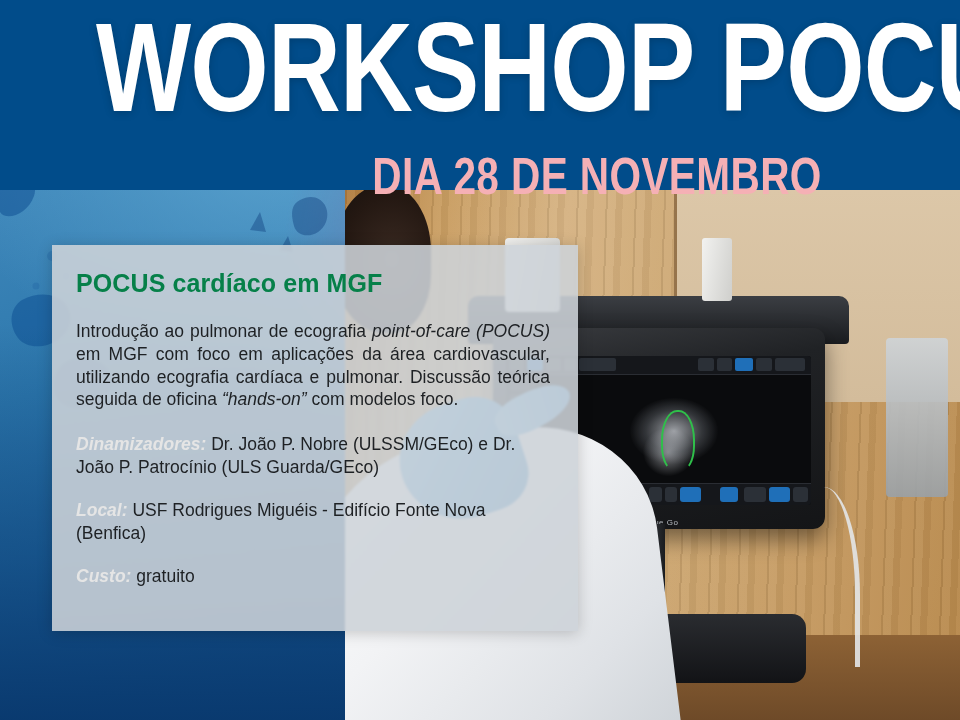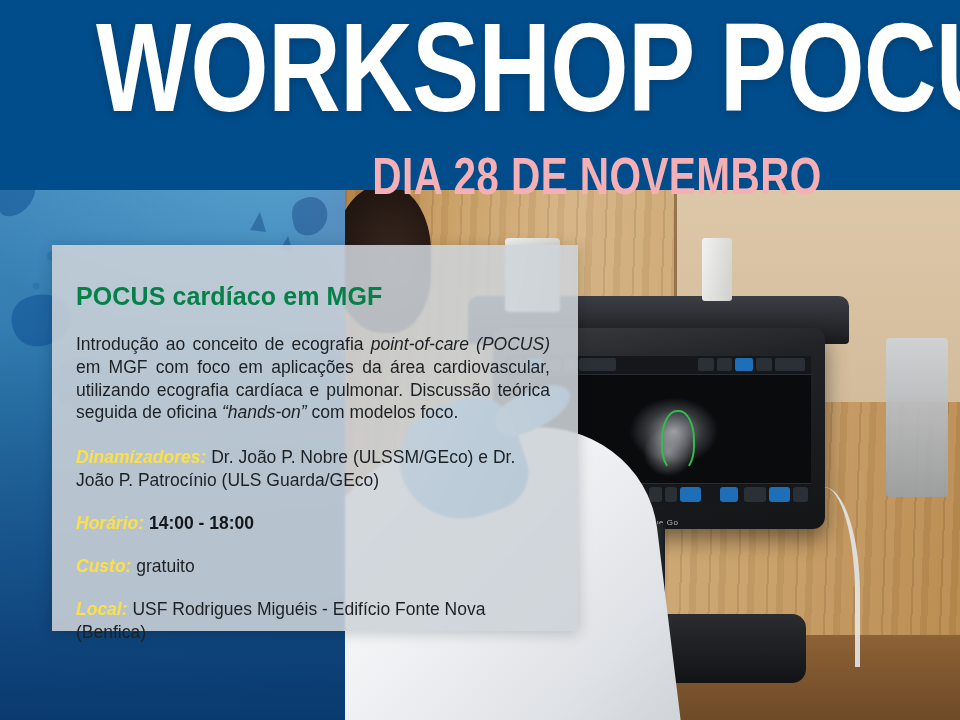--- a/index.html
+++ b/index.html
@@ -250,7 +250,7 @@
     left:52px;top:245px;width:526px;height:386px;
     background:rgba(205,211,216,.88);
     box-shadow:0 2px 14px rgba(0,0,0,.20);
-    padding:37px 28px 0 24px;
+    padding:24px 28px 0 24px;
     box-sizing:border-box;
     backdrop-filter:blur(1px);
   }

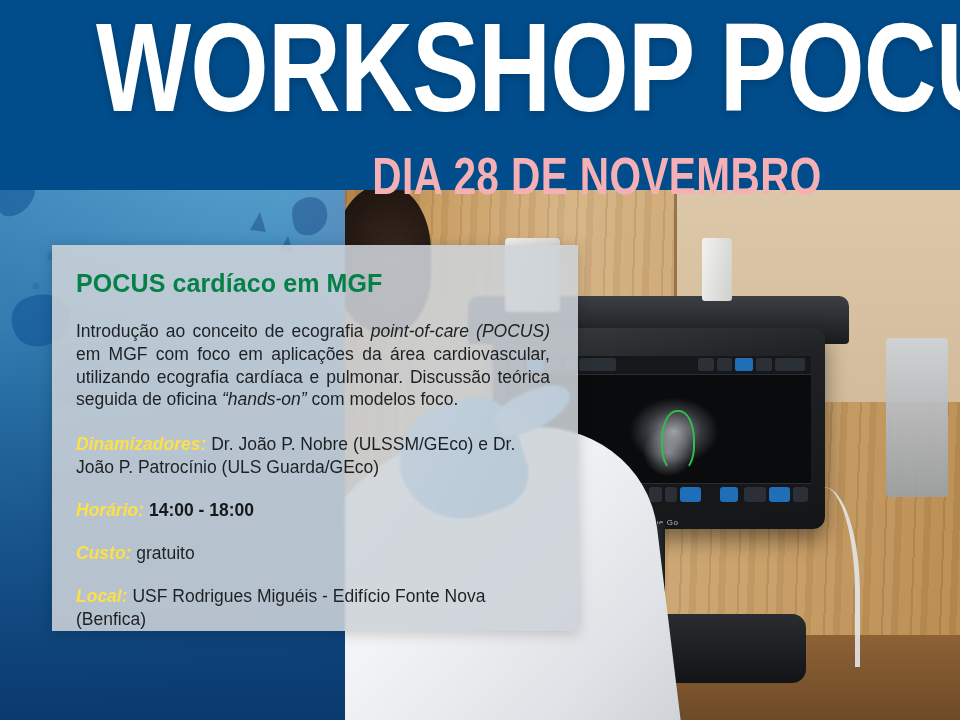--- a/index.html
+++ b/index.html
@@ -437,7 +437,7 @@
     <h1 class="card-title">POCUS cardíaco em MGF</h1>
 
     <p class="card-para">
-      <span>Introdução ao conceito de ecografia </span><i>point-of-care (POCUS)</i><span> em MGF com foco em aplicações da área cardiovascular, utilizando ecografia cardíaca e pulmonar. Discussão teórica seguida de oficina </span><i>“hands-on”</i><span> com modelos foco.</span>
+      <span>Introdução ao pulmonar de ecografia </span><i>point-of-care (POCUS)</i><span> em MGF com foco em aplicações da área cardiovascular, utilizando ecografia cardíaca e pulmonar. Discussão teórica seguida de oficina </span><i>“hands-on”</i><span> com modelos foco.</span>
     </p>
 
     <p class="line">

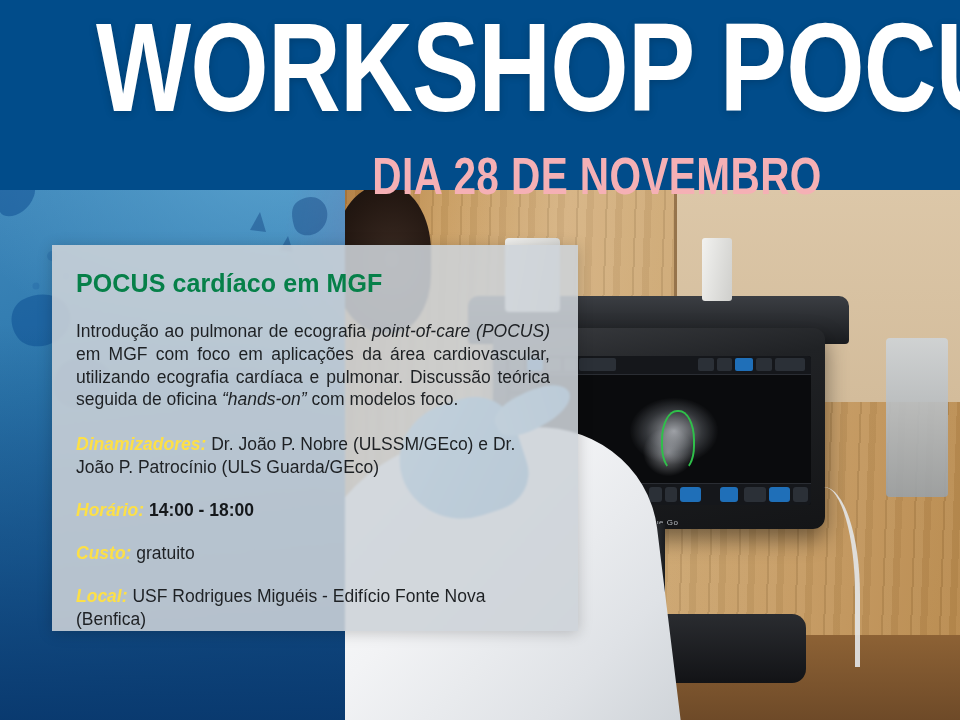--- a/index.html
+++ b/index.html
@@ -276,7 +276,7 @@
     margin:0 0 20px 0;
   }
   .line .lbl{
-    color:#fde047;
+    color:#e5e5e5;
     font-weight:700;
     font-style:italic;
   }

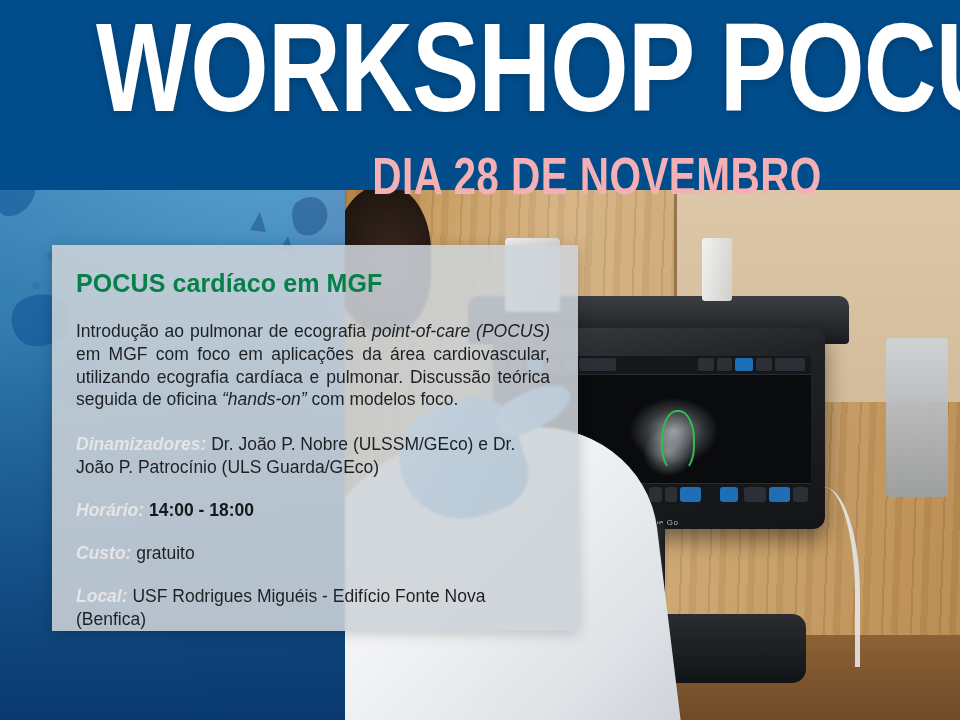--- a/index.html
+++ b/index.html
@@ -444,9 +444,6 @@
       <span class="lbl">Dinamizadores:</span><span> Dr. João P. Nobre (ULSSM/GEco) e Dr. João P. Patrocínio (ULS Guarda/GEco)</span>
     </p>
 
-    <p class="line">
-      <span class="lbl">Horário:</span><span class="val-b"> 14:00 - 18:00</span>
-    </p>
 
     <p class="line">
       <span class="lbl">Custo:</span><span> gratuito</span>

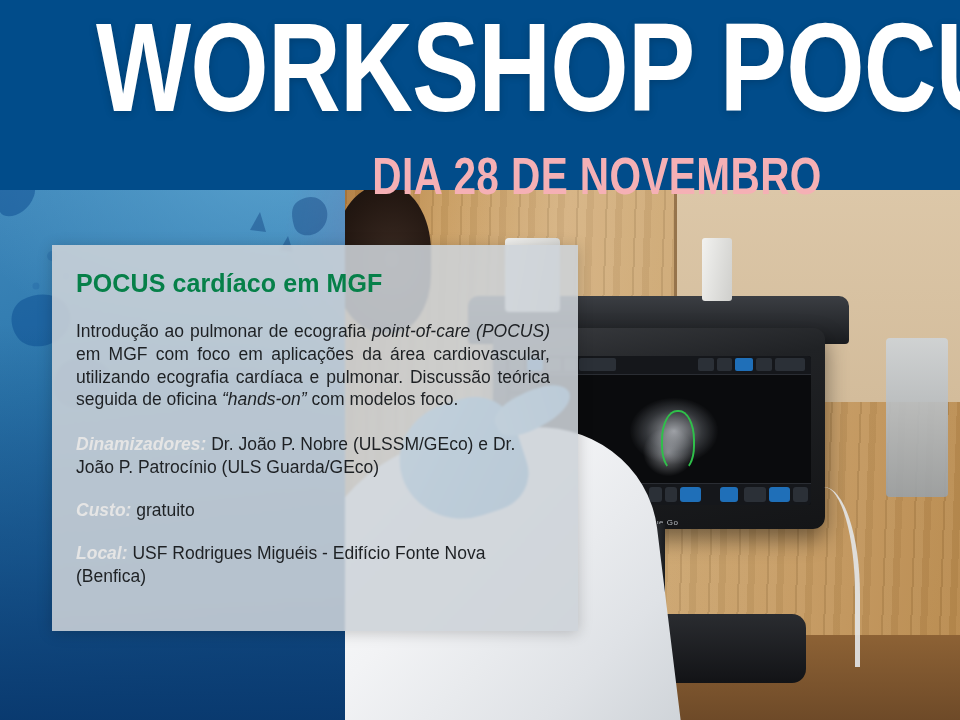--- a/index.html
+++ b/index.html
@@ -446,13 +446,13 @@
 
 
     <p class="line">
+      <span class="lbl">Local:</span><span> USF Rodrigues Miguéis - Edifício Fonte Nova (Benfica)</span>
+    </p>
+
+    <p class="line">
       <span class="lbl">Custo:</span><span> gratuito</span>
     </p>
 
-    <p class="line">
-      <span class="lbl">Local:</span><span> USF Rodrigues Miguéis - Edifício Fonte Nova (Benfica)</span>
-    </p>
-
   </div>
 
 </div>

